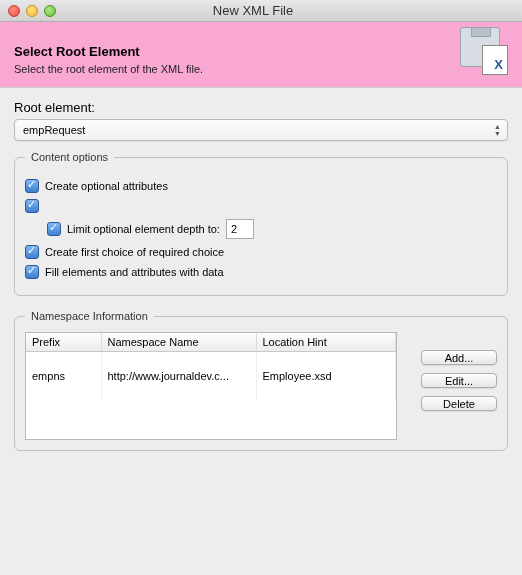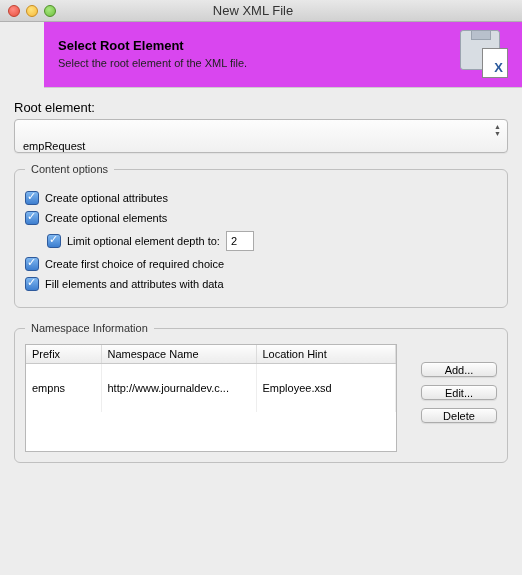--- a/index.html
+++ b/index.html
@@ -34,14 +34,13 @@
   font-size: 13px; color: #333;
 }
 .header {
-  background: #d946ef;
+  background: #f9a8d4;
   border-bottom: 1px solid #ccc;
   padding: 10px 14px 12px 14px;
   display: flex;
   justify-content: space-between;
-  align-items: center;
+  align-items: flex-end;
   height: 66px;
-  margin-left: 44px;
 }
 .header h1 { font-size: 13px; font-weight: bold; margin-bottom: 4px; }
 .header p { font-size: 11px; color: #222; }

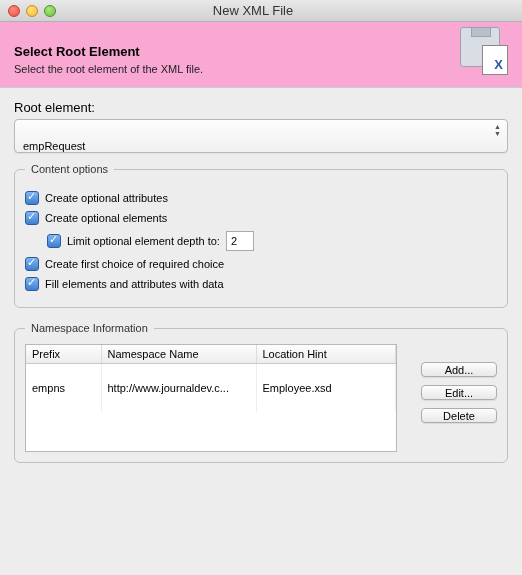--- a/index.html
+++ b/index.html
@@ -66,12 +66,12 @@
 .label-row { margin-bottom: 4px; font-size: 13px; }
 .dropdown {
   width: 100%;
-  height: 34px;
+  height: 22px;
   background: linear-gradient(#fdfdfd,#f0f0f0);
   border: 1px solid #b8b8b8;
   border-radius: 4px;
   display: flex;
-  align-items: flex-end;
+  align-items: center;
   padding: 0 8px;
   box-shadow: 0 1px 1px rgba(0,0,0,0.05);
   position: relative;

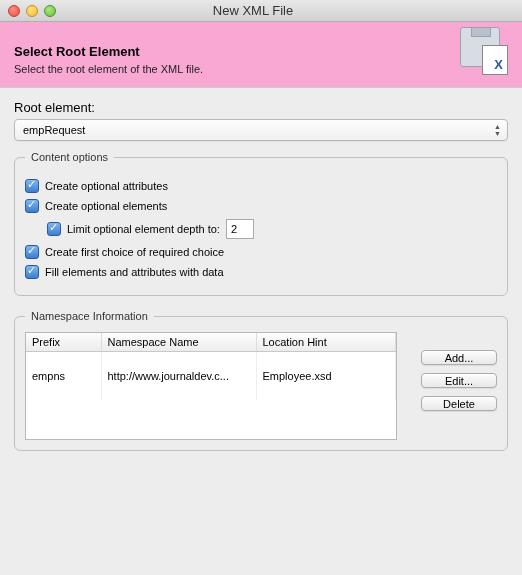--- a/index.html
+++ b/index.html
@@ -186,7 +186,6 @@
     </div>
     <div class="opt-row">
       <input type="checkbox" checked="" style="">
-      <span>Create optional elements</span>
     </div>
     <div class="opt-row indent">
       <input type="checkbox" checked="" style="">

